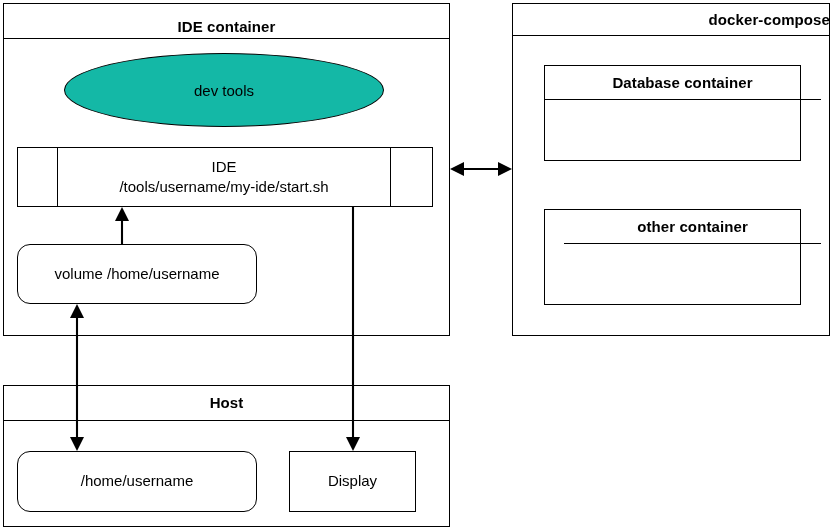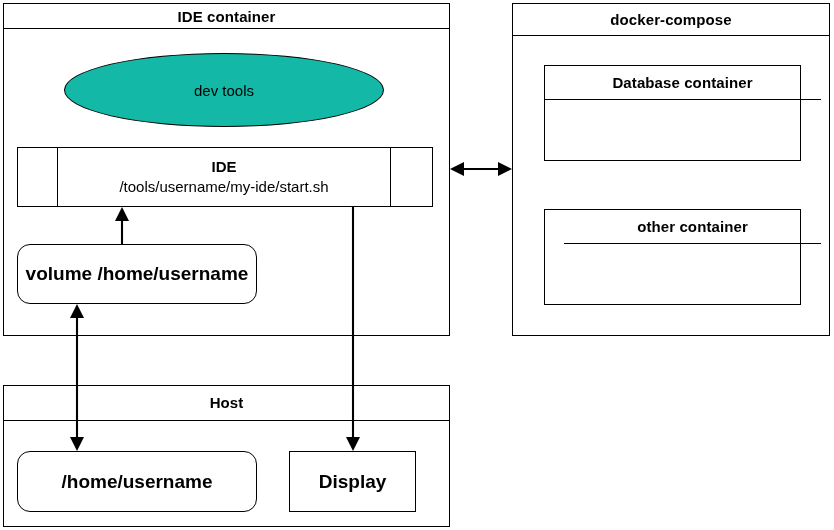--- a/index.html
+++ b/index.html
@@ -98,7 +98,7 @@
 <div id="canvas">
 
   <div class="box" style="left:3px; top:3px; width:447px; height:333px;"></div>
-  <div class="hdr" style="left:3px; top:5px; width:447px; height:24px;">
+  <div class="hdr" style="left:3px; top:15px; width:447px; height:24px;">
     <span>IDE container</span>
   </div>
 

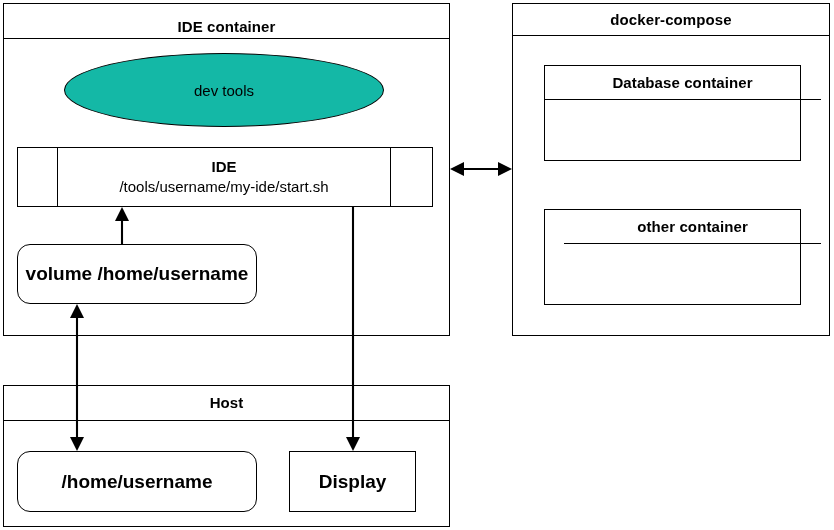--- a/index.html
+++ b/index.html
@@ -124,7 +124,7 @@
   </div>
 
   <div class="box" style="left:512px; top:3px; width:318px; height:333px;"></div>
-  <div class="hdr" style="left:512px; top:3px; width:318px; height:33px;">
+  <div class="hdr" style="left:512px; top:3px; width:318px; height:33px;justify-content:flex-end;">
     <span>docker-compose</span>
   </div>
 

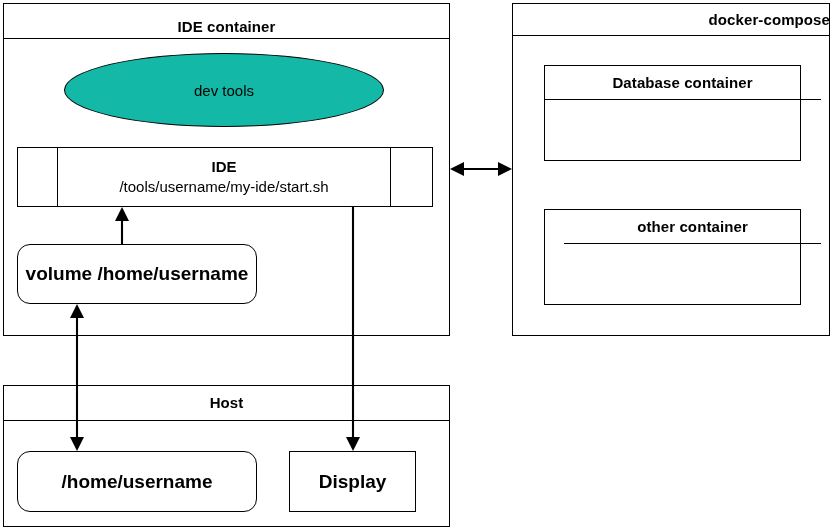--- a/index.html
+++ b/index.html
@@ -61,7 +61,7 @@
     text-align: center;
   }
   .ide-label b {
-    font-weight: bold;
+    font-weight: normal;
   }
   .ellipse {
     position: absolute;

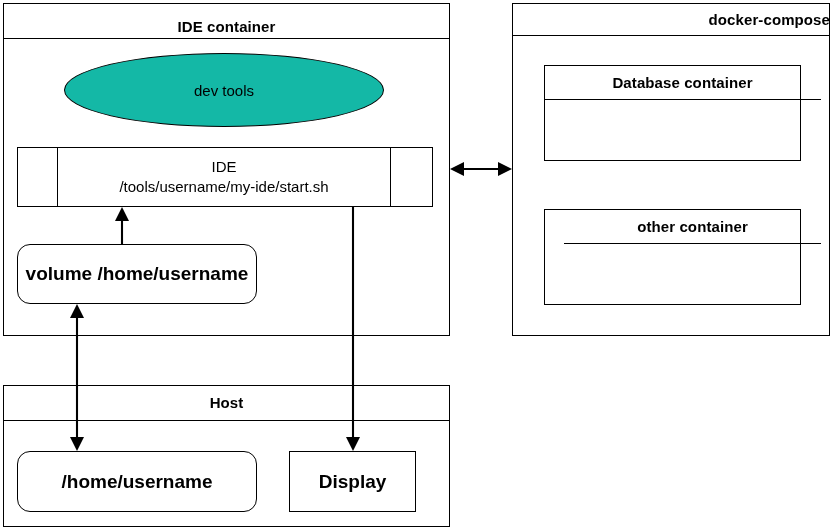--- a/index.html
+++ b/index.html
@@ -51,8 +51,8 @@
     border-radius: 13px;
   }
   .label-plain {
-    font-size: 19px;
-    font-weight: bold;
+    font-size: 15px;
+    font-weight: normal;
     line-height: 1.35;
   }
   .ide-label {

